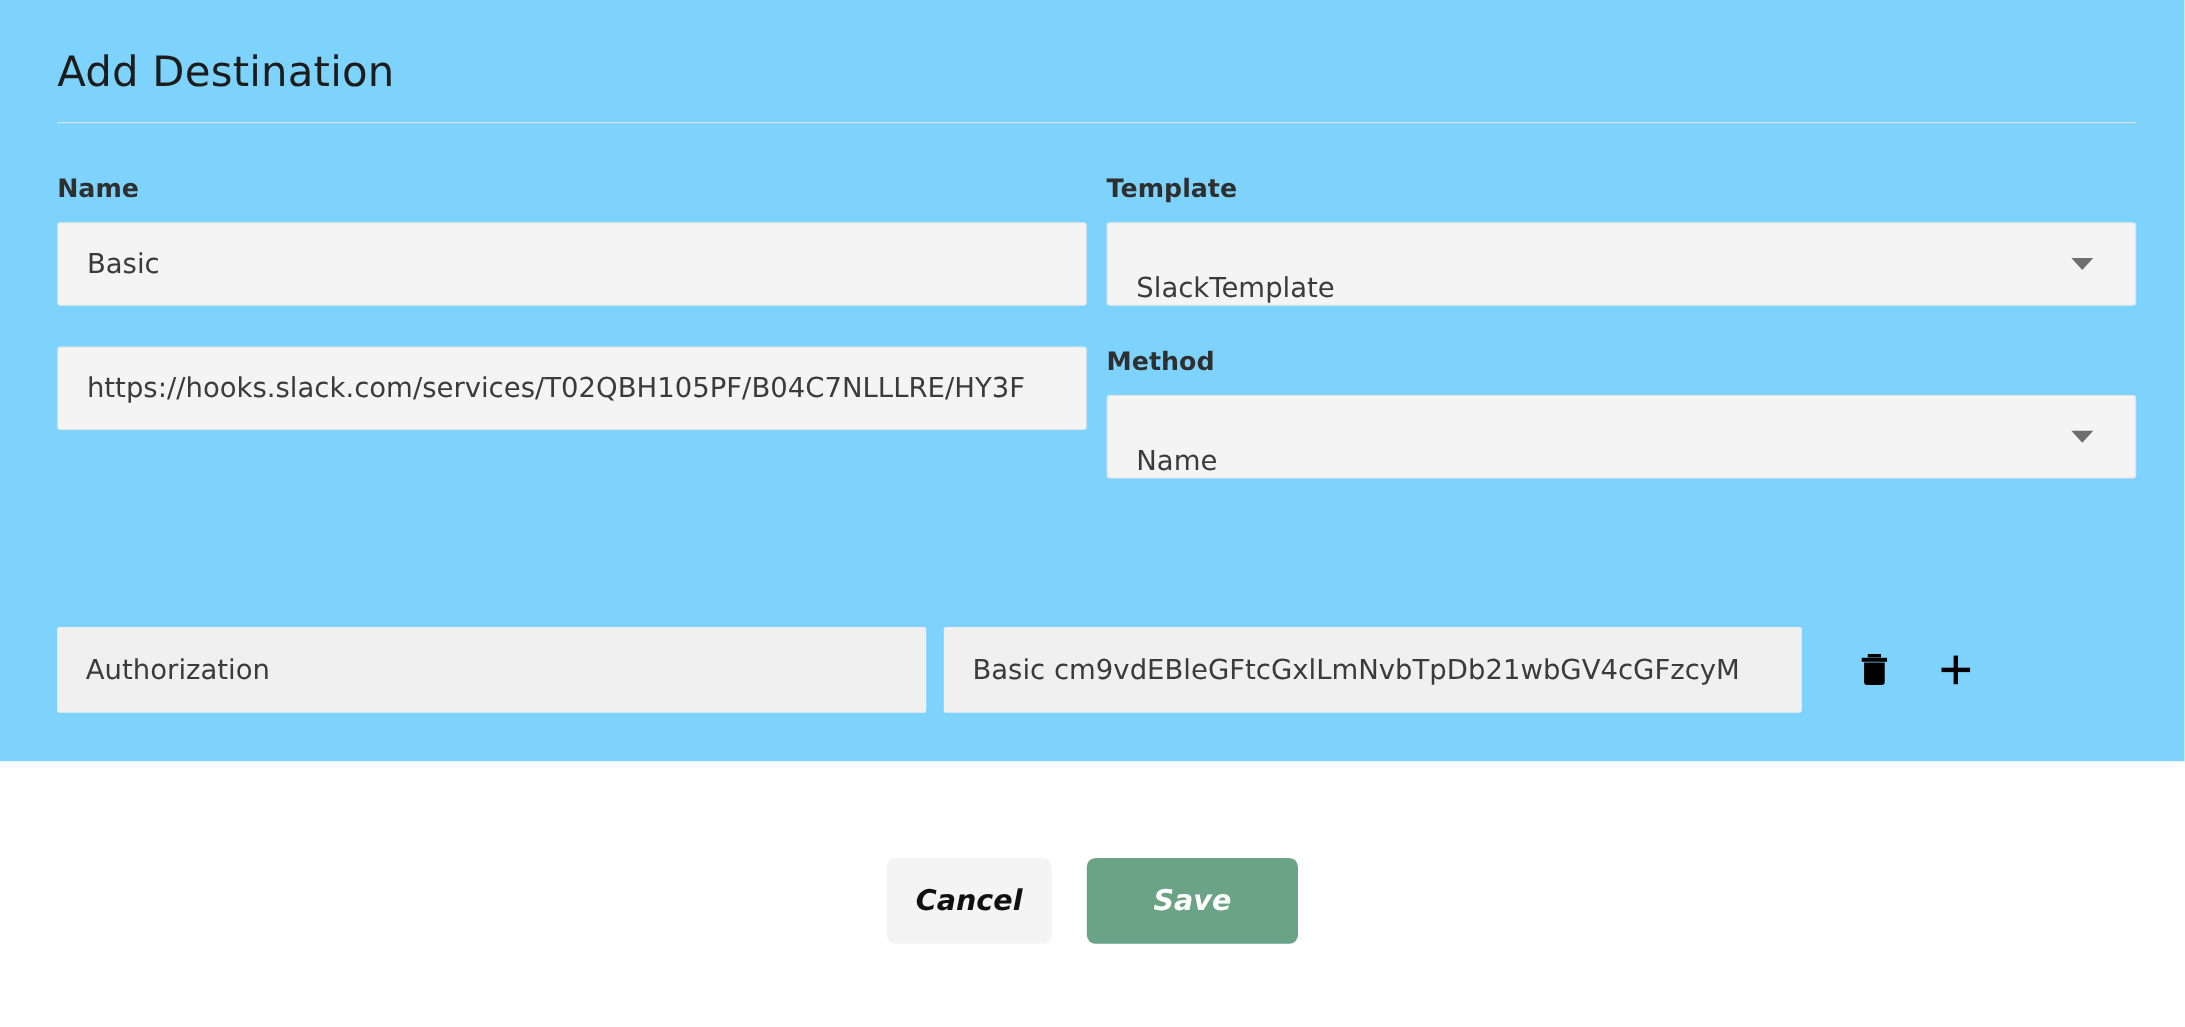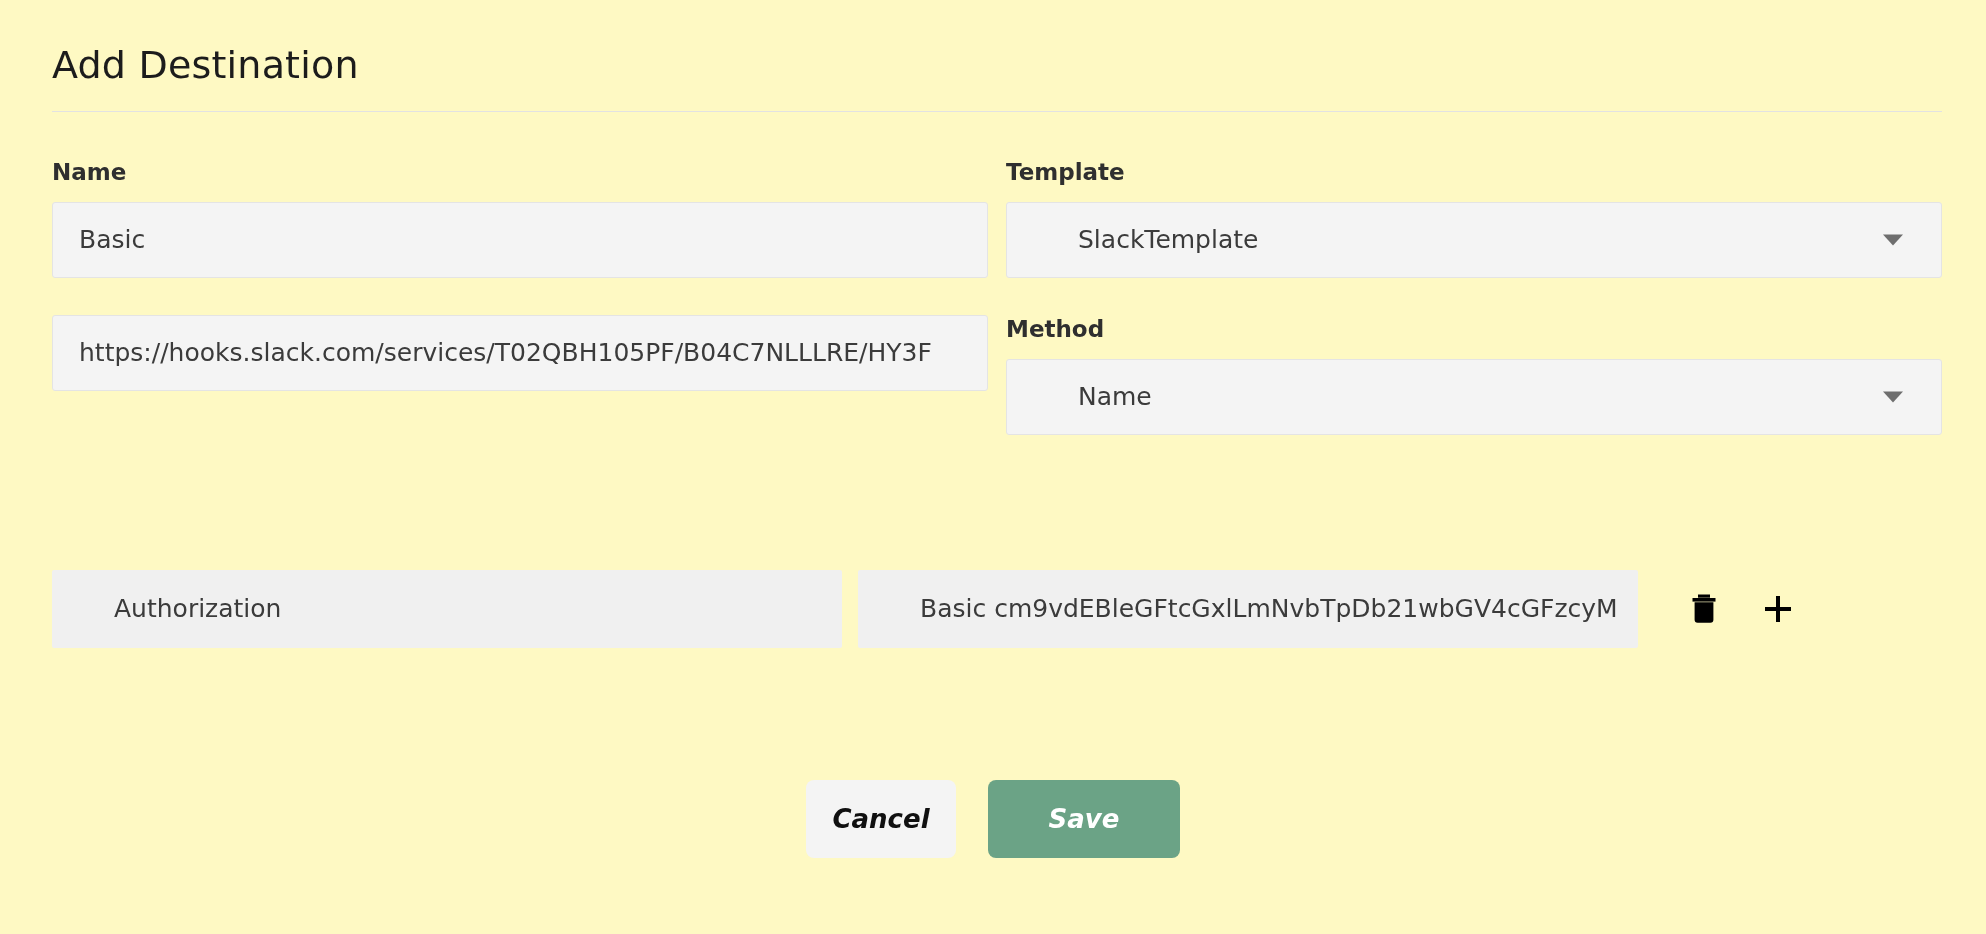--- a/index.html
+++ b/index.html
@@ -13,8 +13,8 @@
   .page {
     position: relative;
     width: 1986px;
-    height: 934px;
-    background: #fef9c3;
+    height: 692px;
+    background: #7dd3fc;
   }
 
   

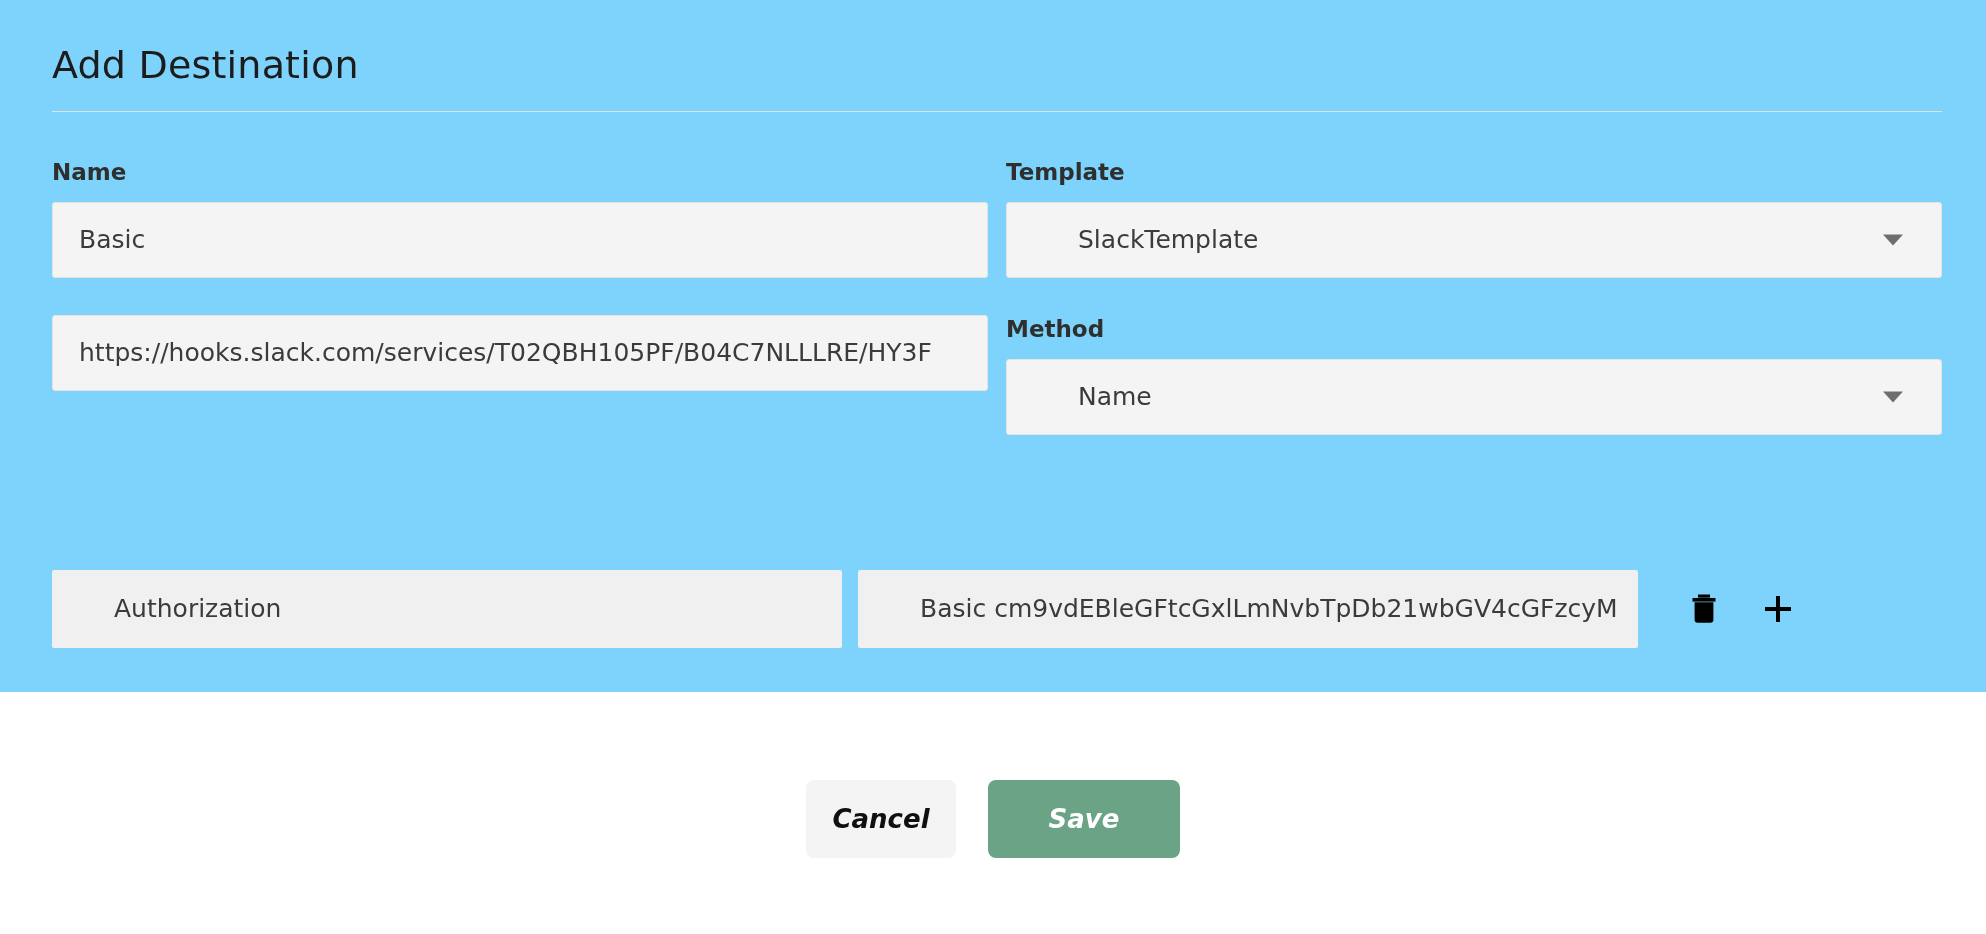--- a/index.html
+++ b/index.html
@@ -89,8 +89,7 @@
     border: 1px solid #e4e4e4;
     border-radius: 3px;
     display: flex;
-    align-items: center;
-    padding-left: 45px;
+    align-items: flex-end;
   }
   .select-text {
     font-size: 25px;

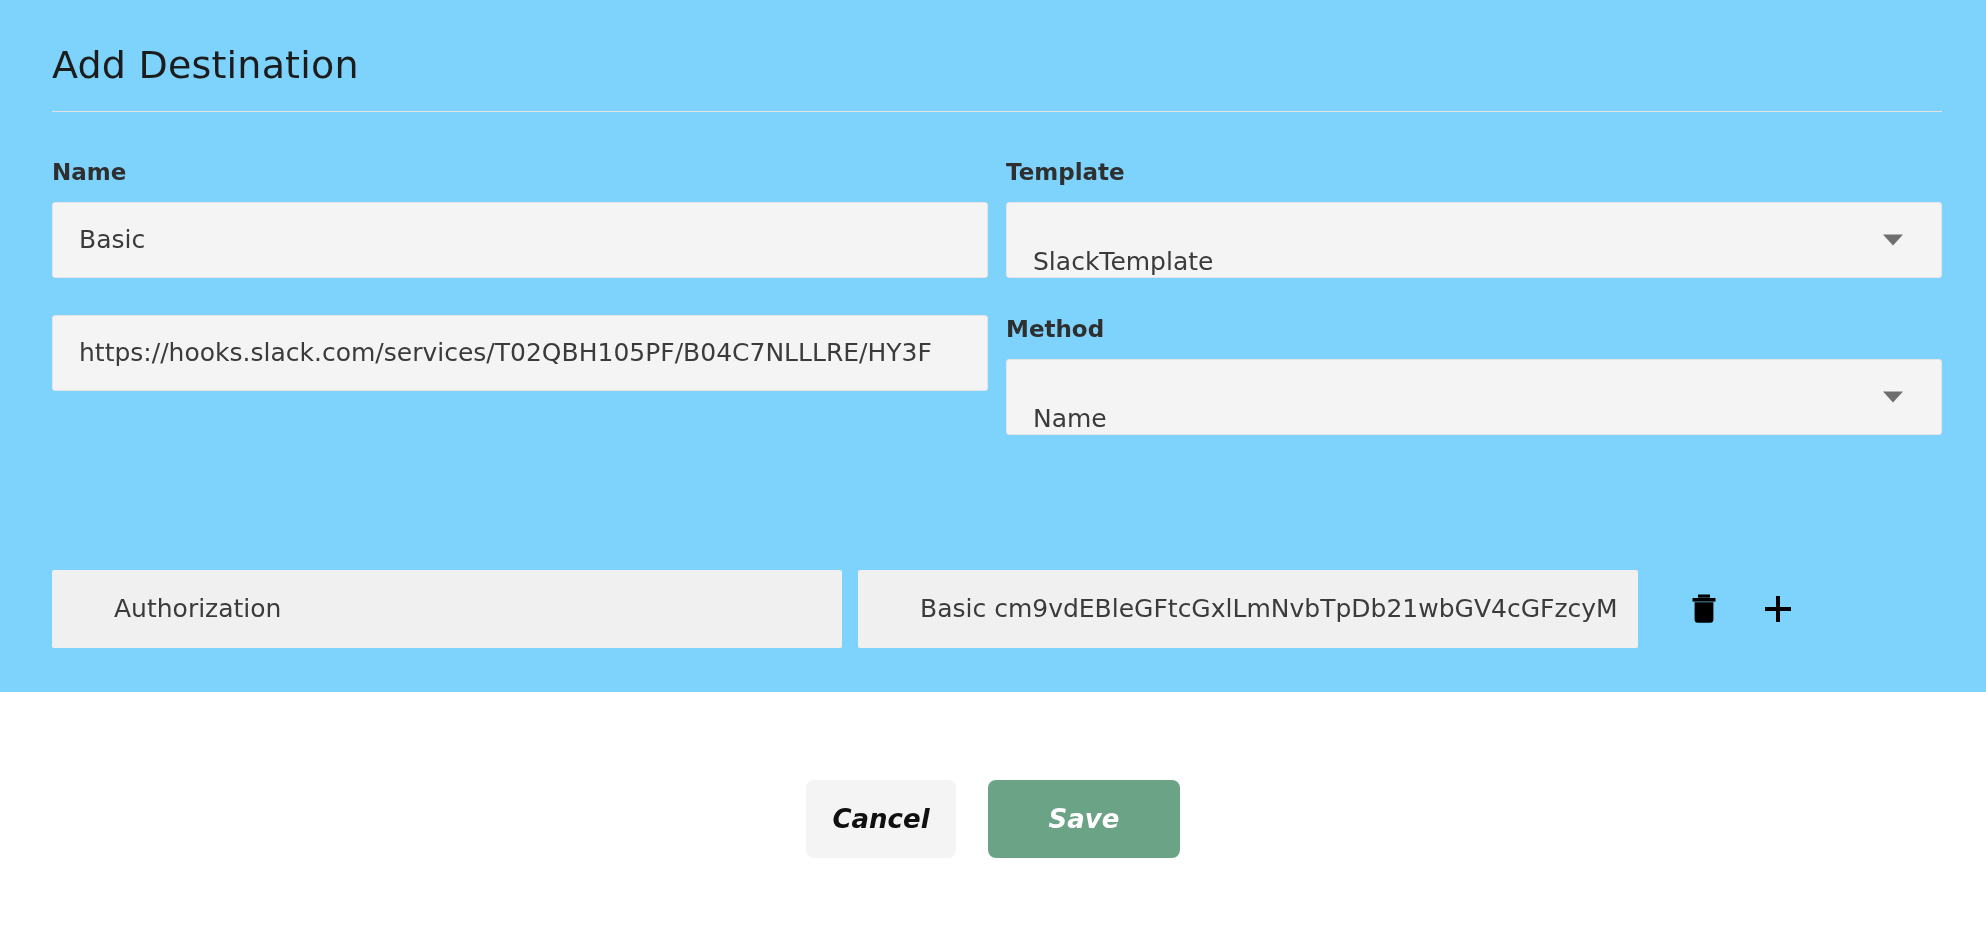--- a/index.html
+++ b/index.html
@@ -160,7 +160,6 @@
     overflow: hidden;
     line-height: 30px;
     width: 100%;
-    margin-left: 36px;
   }
   .icon-btn {
     width: 44px;

